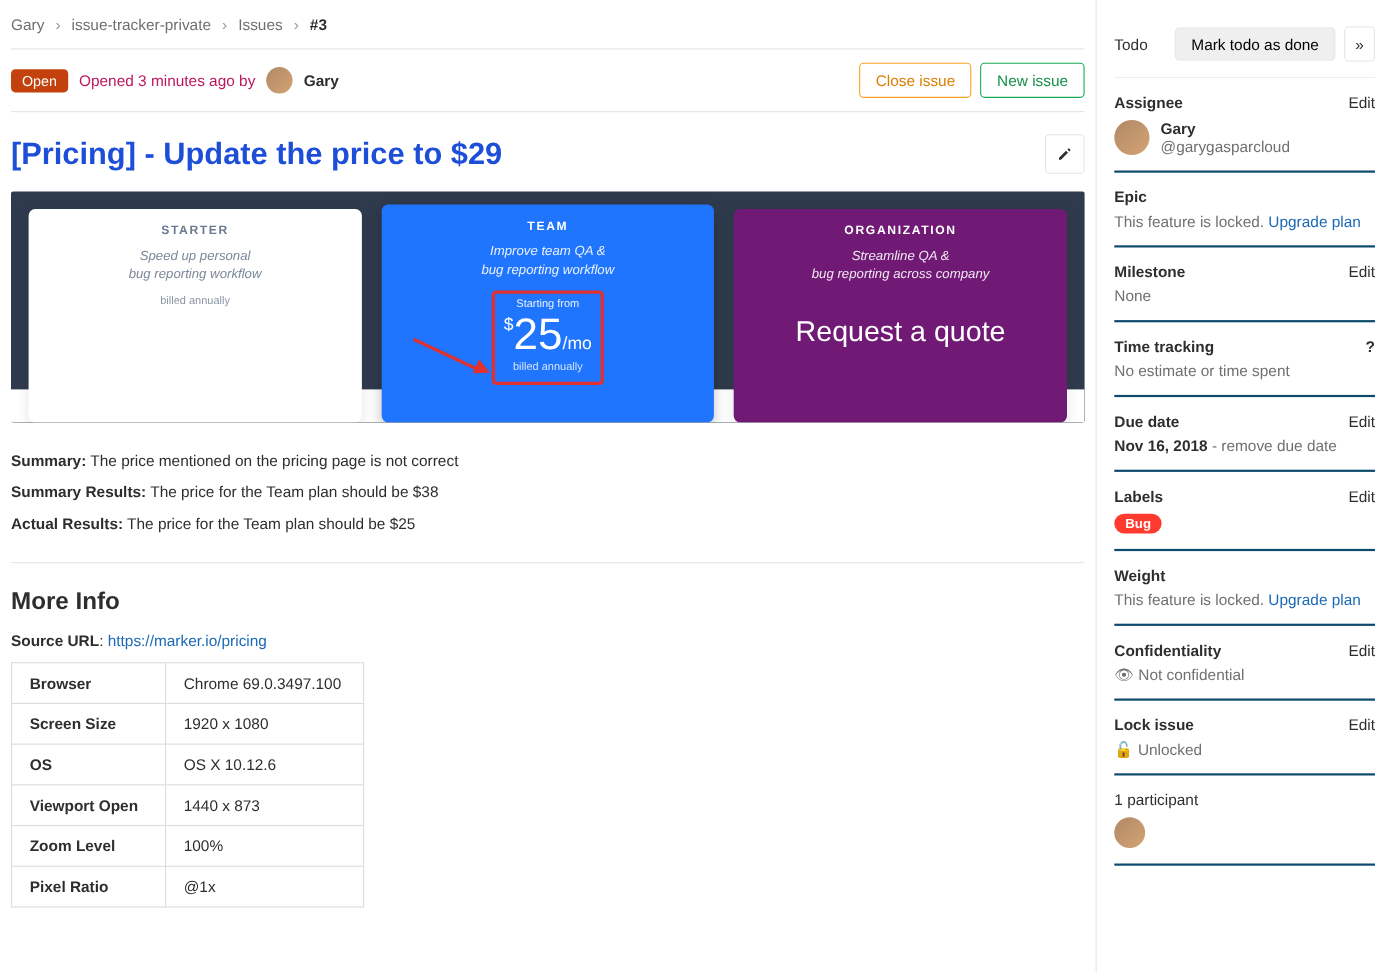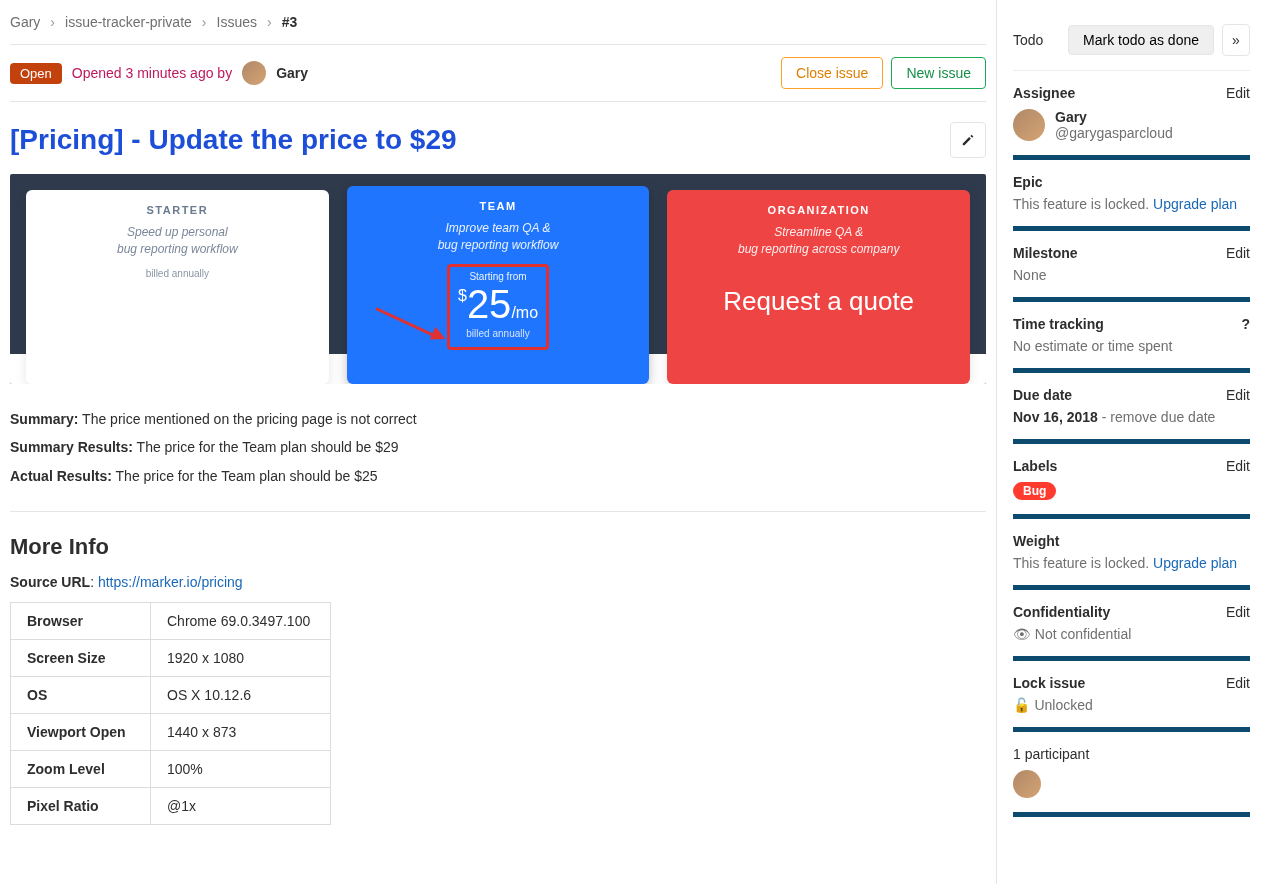--- a/index.html
+++ b/index.html
@@ -94,7 +94,7 @@
   table.env td:first-child { font-weight: 600; width: 140px; }
   table.env td:last-child { width: 180px; }
   
-  .sb-block { padding: 14px 0; border-bottom: 5px solid #0c4a6e; }
+  .sb-block { padding: 14px 0; border-bottom: 2px solid #0c4a6e; }
   .sb-row { display: flex; justify-content: space-between; align-items: center; }
   .sb-title { font-weight: 600; color: #2e2e2e; }
   .sb-edit { color: #2e2e2e; cursor:pointer; font-size:14px;}

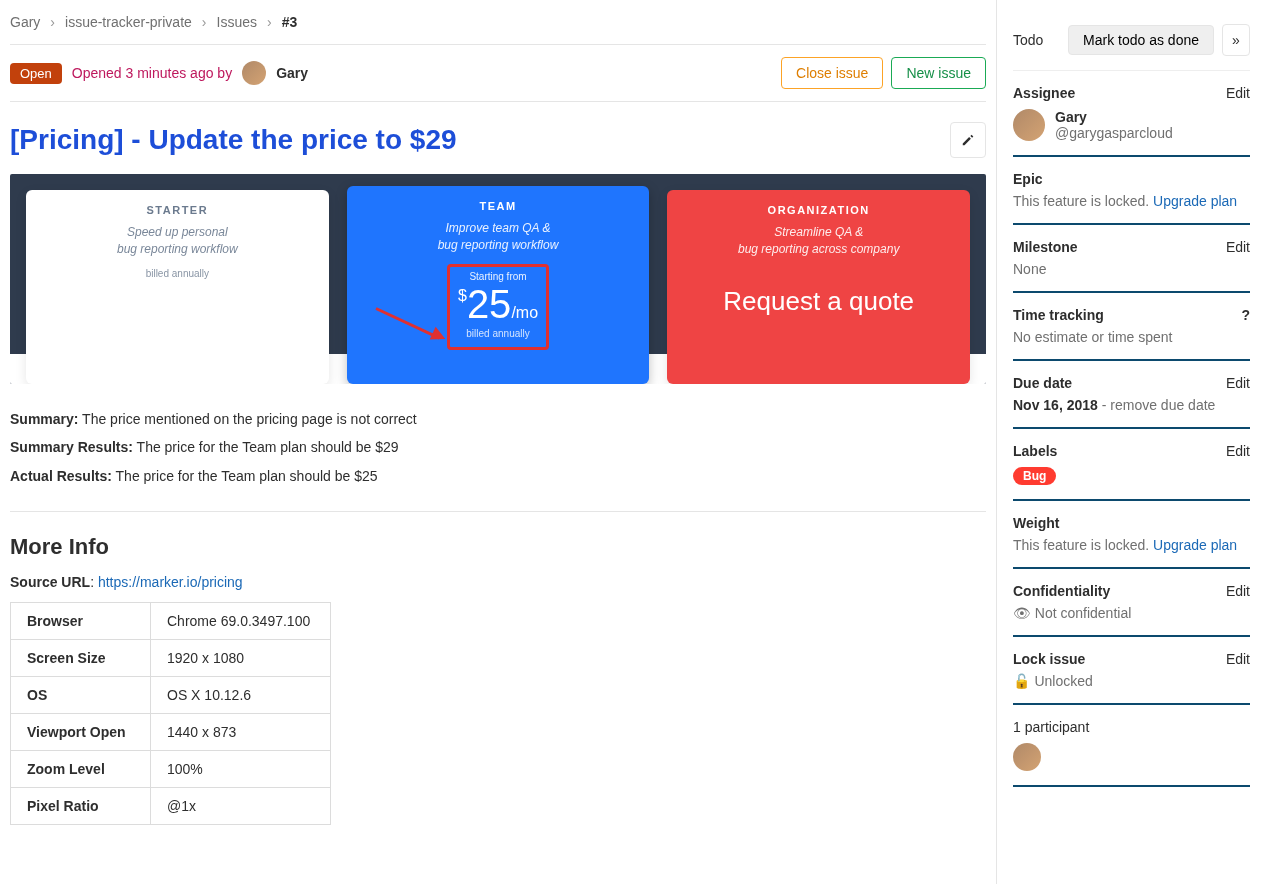--- a/index.html
+++ b/index.html
@@ -65,7 +65,7 @@
   }
   .plan.starter { background: #fff; box-shadow: 0 4px 12px rgba(0,0,0,.1); }
   .plan.team { background: #1f75fe; color: #fff; box-shadow: 0 4px 12px rgba(0,0,0,.25); margin-top:-4px; padding-bottom:30px;}
-  .plan.org { background: #ef4444; color: #fff; box-shadow: 0 4px 12px rgba(0,0,0,.1); text-align: center; }
+  .plan.org { background: #701a75; color: #fff; box-shadow: 0 4px 12px rgba(0,0,0,.1); text-align: center; }
   .plan-name { font-size: 11px; letter-spacing: 1.5px; font-weight: 600; margin-bottom: 8px; text-transform: uppercase;}
   .plan-desc { font-size: 12px; font-style: italic; opacity: .9; line-height: 1.4; margin-bottom: 10px; }
   .plan.starter .plan-name { color: #6b7a8e; }

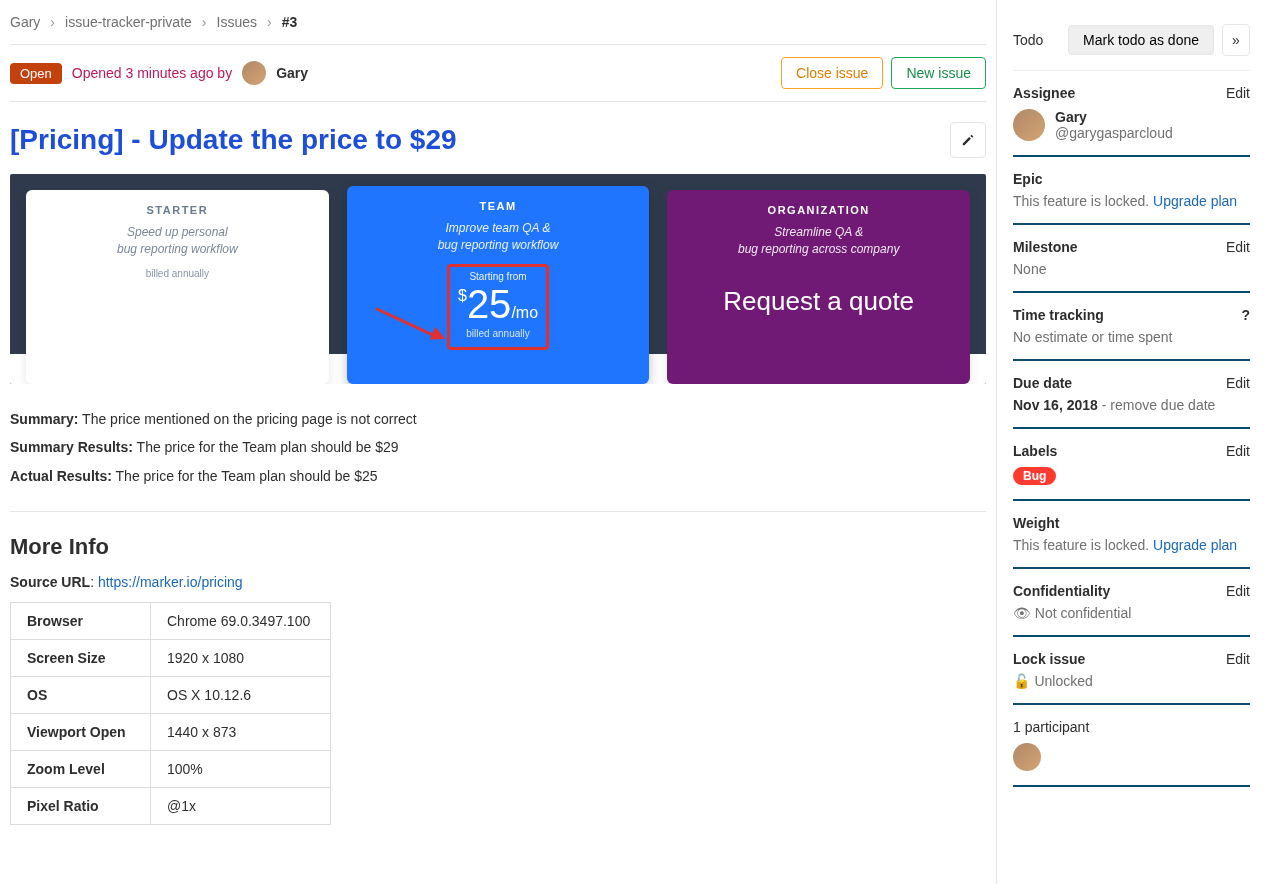--- a/index.html
+++ b/index.html
@@ -177,7 +177,7 @@
 
   <div class="body-section">
     <p><span class="bold">Summary:</span><span> The price mentioned on the pricing page is not correct</span></p>
-    <p><span class="bold">Summary Results:</span><span> The price for the Team plan should be $29</span></p>
+    <p><span class="bold">Summary Results:</span><span> The price for the Team plan should be $38</span></p>
     <p><span class="bold">Actual Results:</span><span> The price for the Team plan should be $25</span></p>
   </div>
   <div class="hr"></div>

